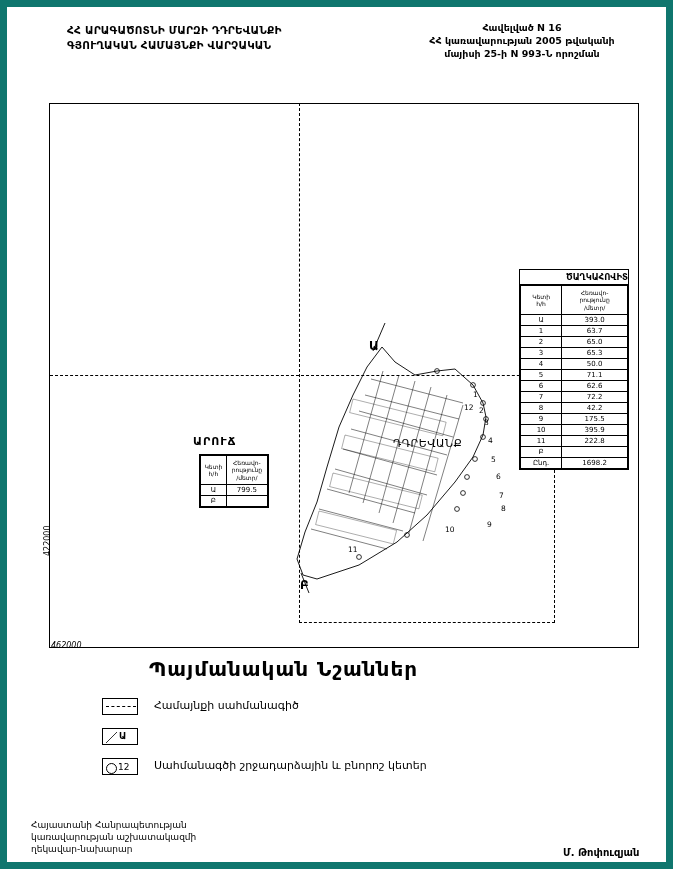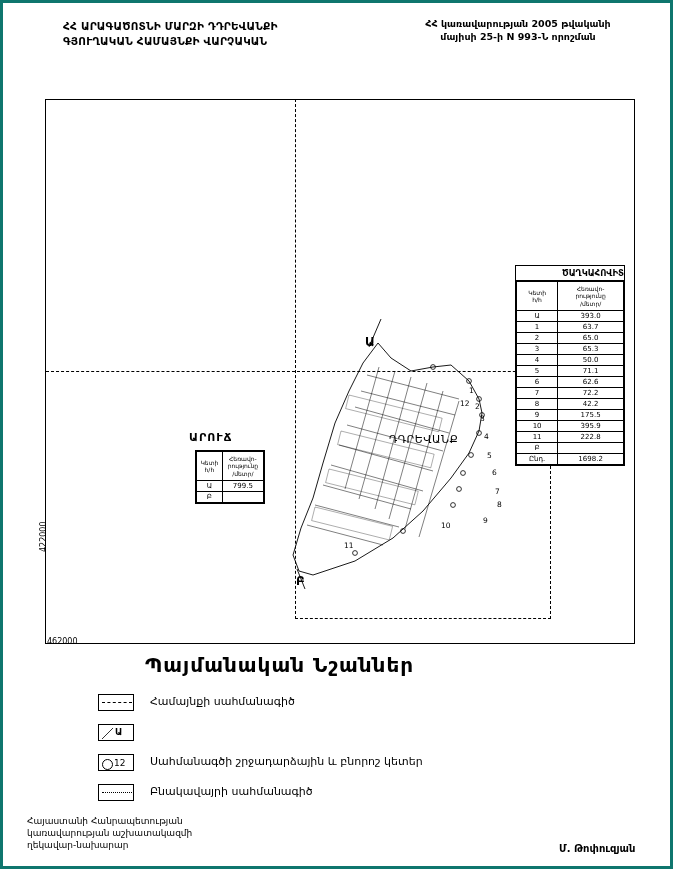--- a/index.html
+++ b/index.html
@@ -4,7 +4,7 @@
 <style>
   html,body{margin:0;padding:0;background:#ffffff;}
   body{width:673px;height:869px;position:relative;font-family:"DejaVu Sans",sans-serif;color:#000;}
-  .page{position:absolute;left:0;top:0;width:673px;height:869px;border:3px solid #0f766e;box-sizing:border-box;overflow:hidden;}
+  .page{position:absolute;left:0;top:0;width:673px;height:869px;border:7px solid #0f766e;box-sizing:border-box;overflow:hidden;}
 
   
   .hdr-left{position:absolute;left:60px;top:16px;width:290px;font-size:10.5px;line-height:15px;font-weight:bold;letter-spacing:.2px;}

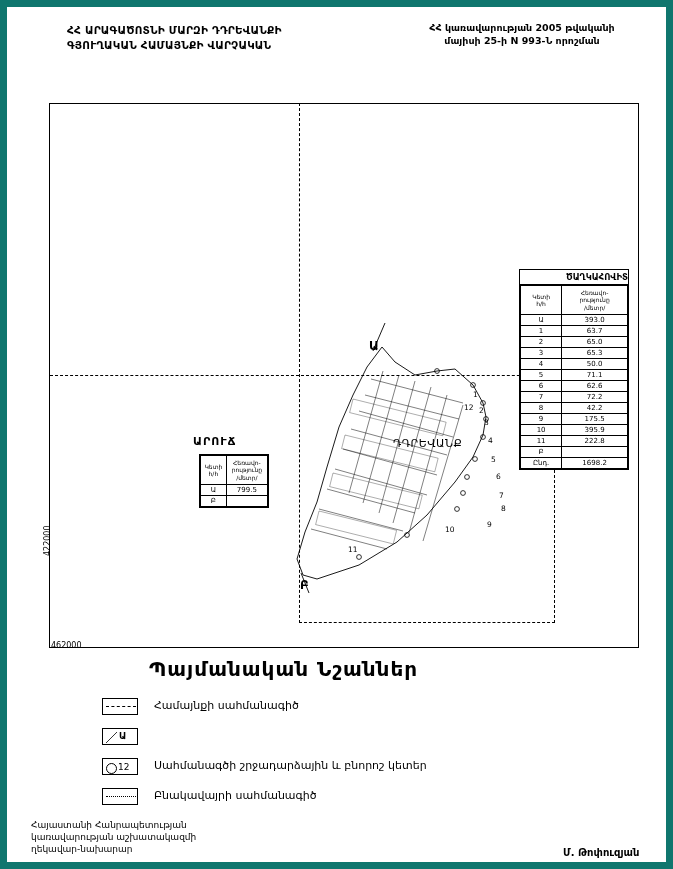--- a/index.html
+++ b/index.html
@@ -72,6 +72,7 @@
     <div>ԳՅՈՒՂԱԿԱՆ  ՀԱՄԱՅՆՔԻ  ՎԱՐՉԱԿԱՆ</div>
   </div>
   <div class="hdr-right">
+    <div>Հավելված N 16</div>
     <div>ՀՀ կառավարության 2005 թվականի</div>
     <div>մայիսի 25-ի N 993-Ն որոշման</div>
   </div>

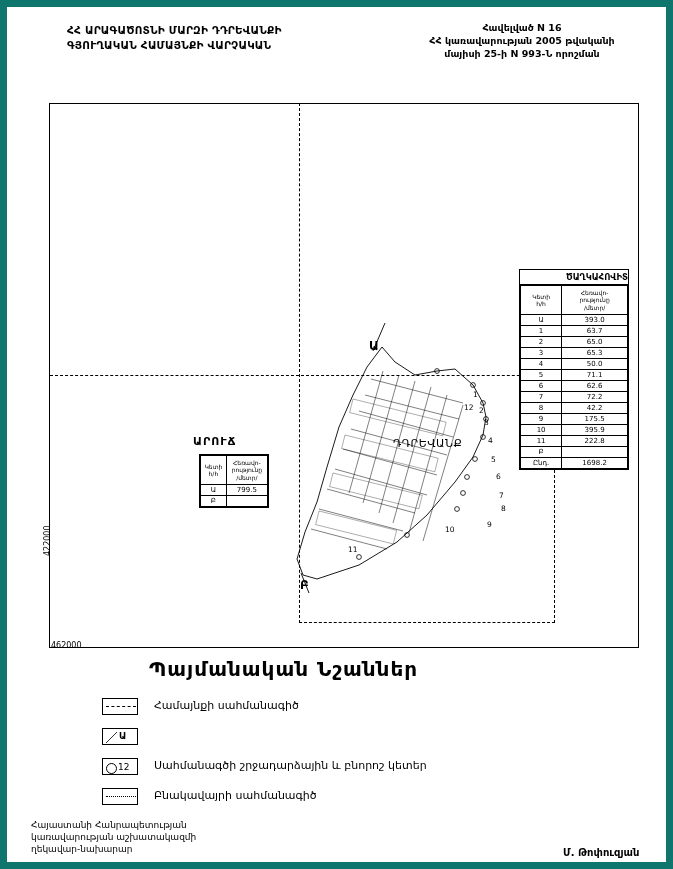--- a/index.html
+++ b/index.html
@@ -23,7 +23,7 @@
 
   
   .coord-y{position:absolute;left:36px;top:549px;font-size:8px;transform:rotate(-90deg);transform-origin:left top;white-space:nowrap;}
-  .coord-x{position:absolute;left:44px;top:634px;font-size:8px;white-space:nowrap;}
+  .coord-x{position:absolute;left:44px;top:634px;font-size:8px;white-space:nowrap;font-style:italic;}
 
   
   .tbl{position:absolute;border:1px solid #000;background:#fff;}

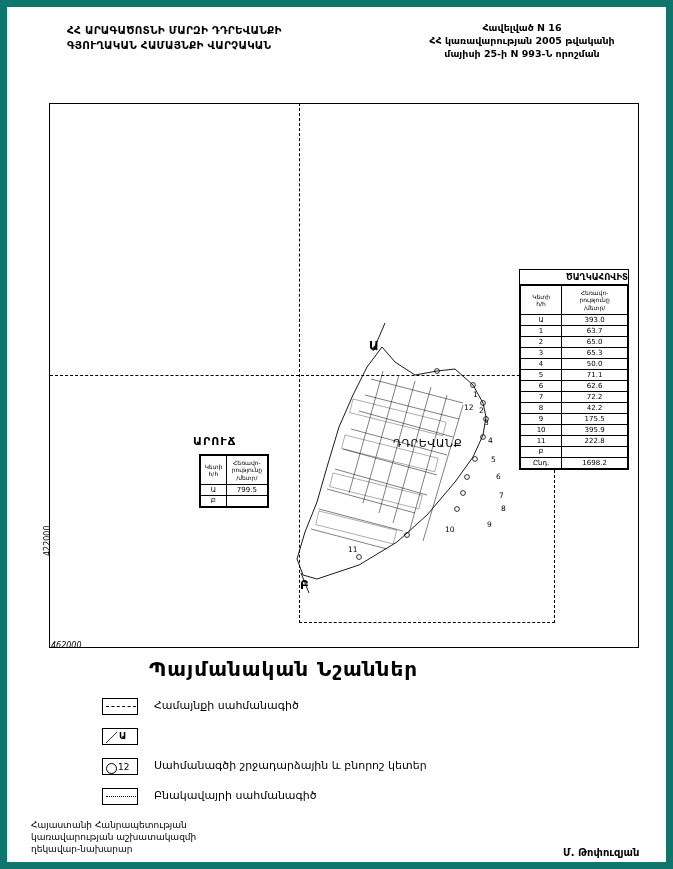--- a/index.html
+++ b/index.html
@@ -270,12 +270,6 @@
       <div class="leg-txt">Սահմանագծի շրջադարձային և բնորոշ կետեր</div>
     </div>
 
-    <div class="leg-row">
-      <div class="leg-box">
-        <div class="leg-dashdot"></div>
-      </div>
-      <div class="leg-txt">Բնակավայրի  սահմանագիծ</div>
-    </div>
   </div>
 
   <div class="footer-left">

